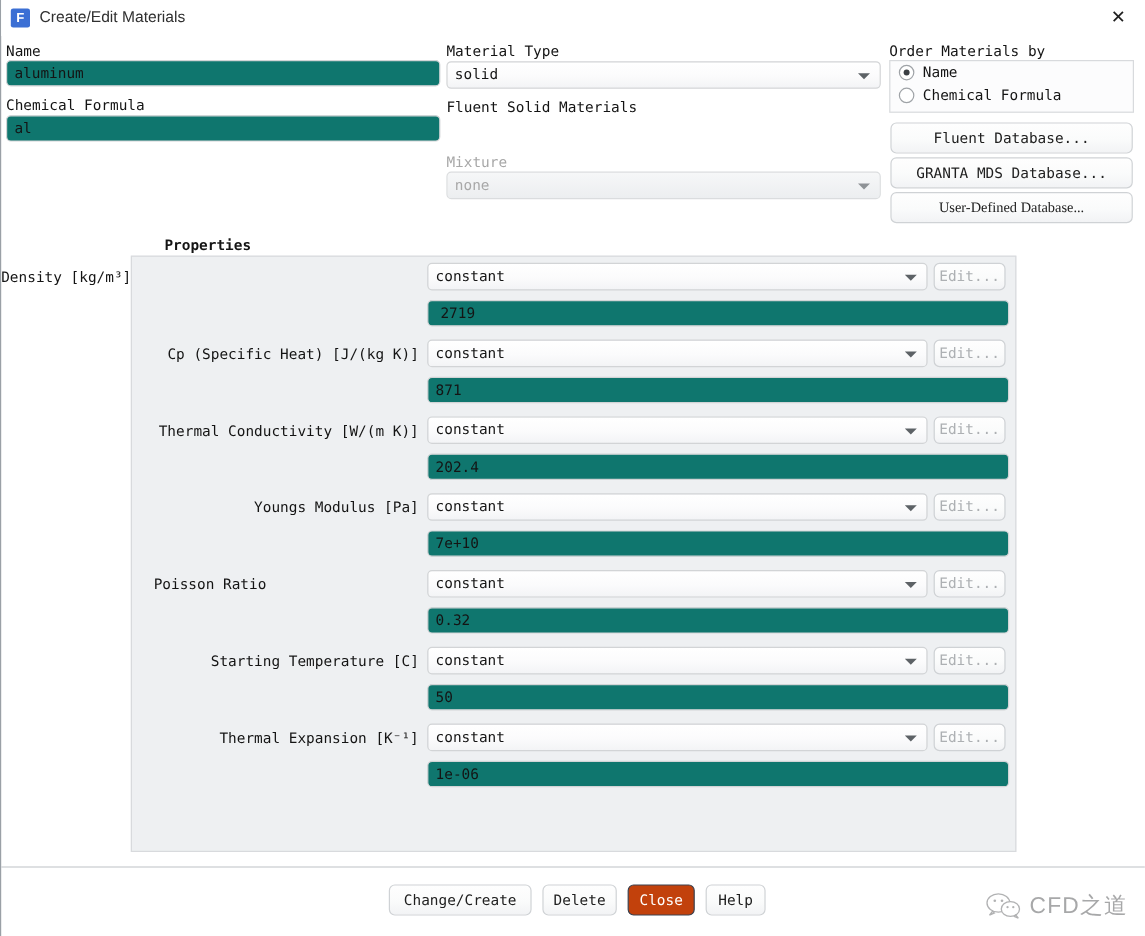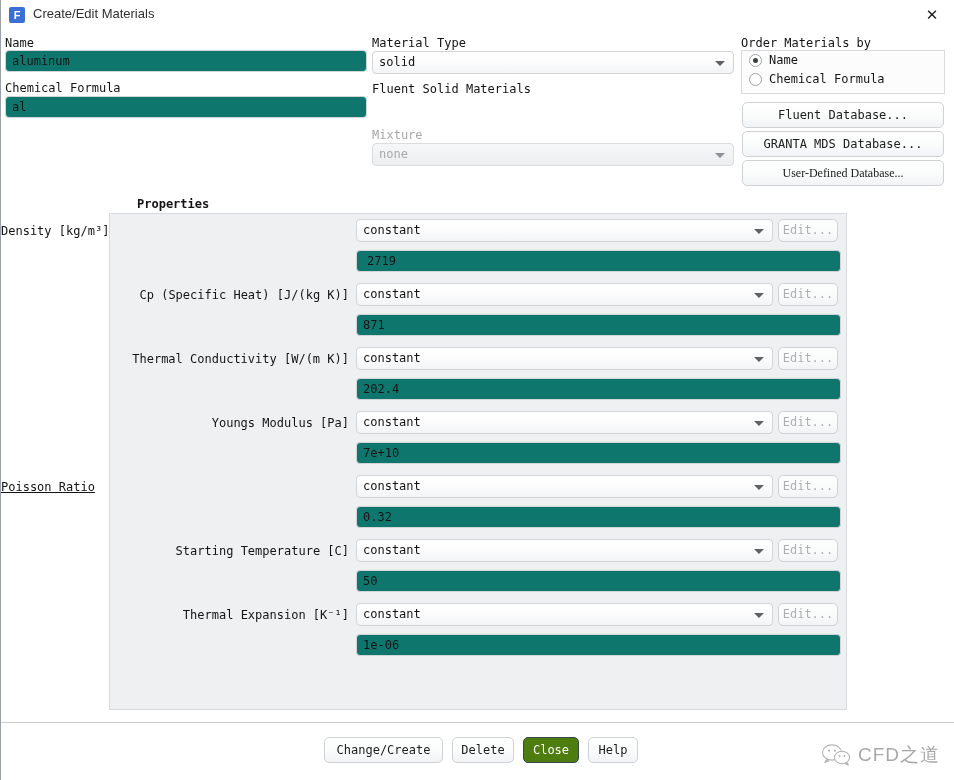--- a/index.html
+++ b/index.html
@@ -266,7 +266,7 @@
       <div class="combo" style="left: 355px; top: 411px; width: 417px;"><span>constant</span><span class="arrow"></span></div>
       <div class="btn disabled" style="left: 777px; top: 411px; width: 60px; height: 23px; line-height: 21px;">Edit...</div>
       <div class="txtfield" style="left: 355px; top: 442px; width: 485px;">7e+10</div>
-      <div class="lbl" style="left: 0px; width: 348px; text-align: left; top: 480px; text-decoration: underline;">Poisson Ratio</div>
+      <div class="lbl" style="left: 0px; width: 348px; text-align: center; top: 480px;">Poisson Ratio</div>
       <div class="combo" style="left: 355px; top: 475px; width: 417px;"><span>constant</span><span class="arrow"></span></div>
       <div class="btn disabled" style="left: 777px; top: 475px; width: 60px; height: 23px; line-height: 21px;">Edit...</div>
       <div class="txtfield" style="left: 355px; top: 506px; width: 485px;">0.32</div>

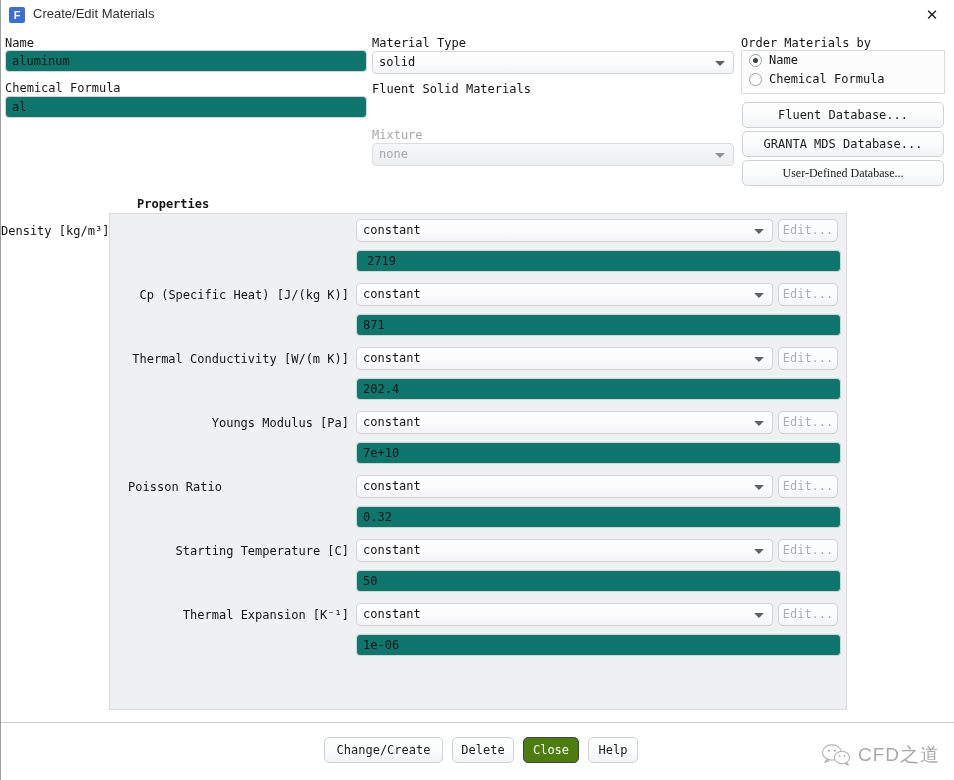--- a/index.html
+++ b/index.html
@@ -142,7 +142,7 @@
   }
   .btn.disabled { color: #adb0b3; }
   .btn.primary {
-    background: #4d7c0f;
+    background: #c2410c;
     border-color: #3c4351;
     color: #ffffff;
   }

